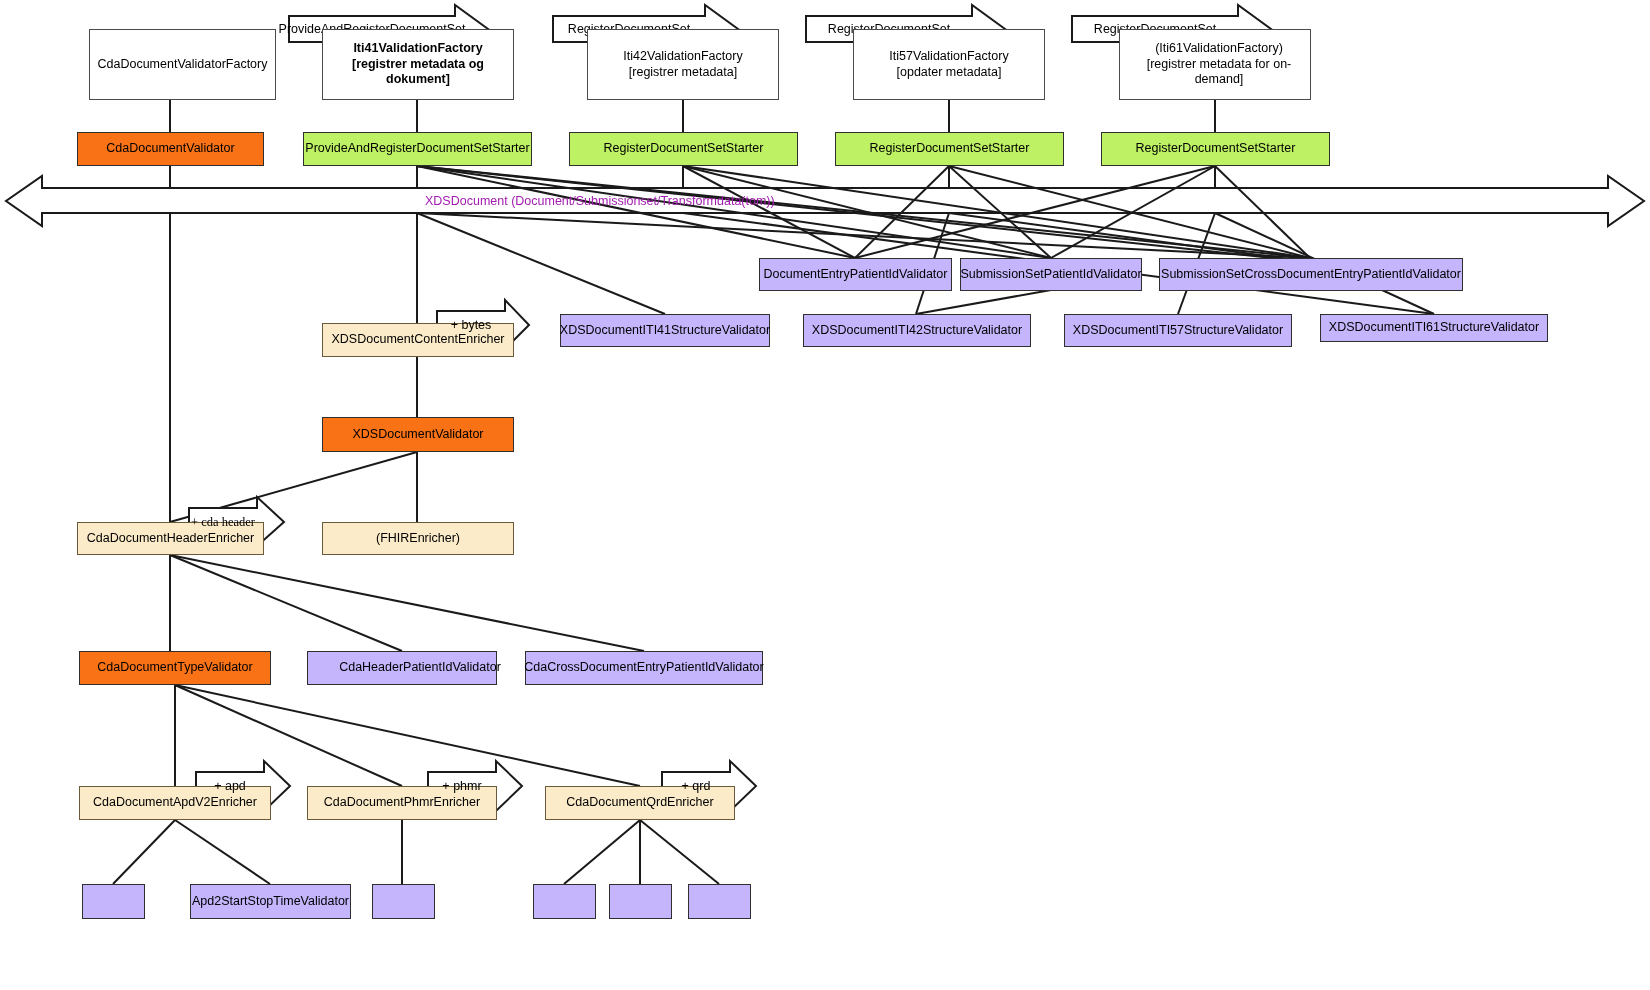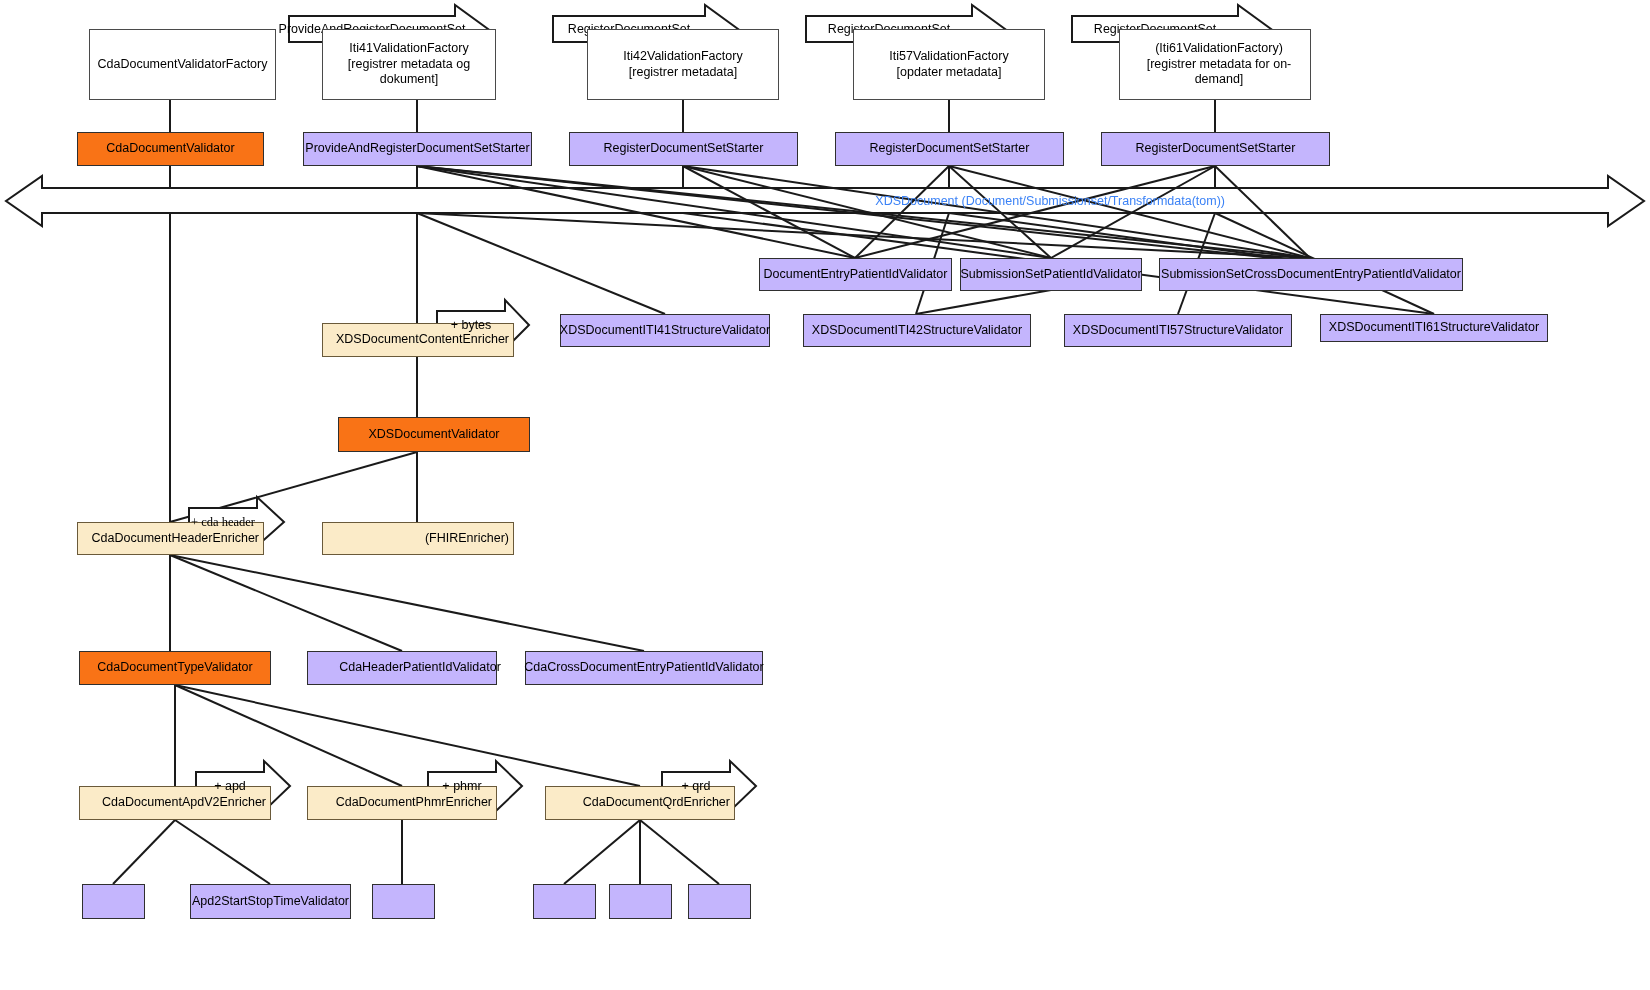--- a/index.html
+++ b/index.html
@@ -121,7 +121,7 @@
     <span>CdaDocumentValidatorFactory</span>
   </div>
 
-  <div class="node factory" style="left:322px;top:29px;width:174px;height:71px;flex-direction:column;">
+  <div class="node factory" style="left:322px;top:29px;width:192px;height:71px;flex-direction:column;font-weight:bold;">
     <span>Iti41ValidationFactory</span>
     <span>[registrer metadata og dokument]</span>
   </div>

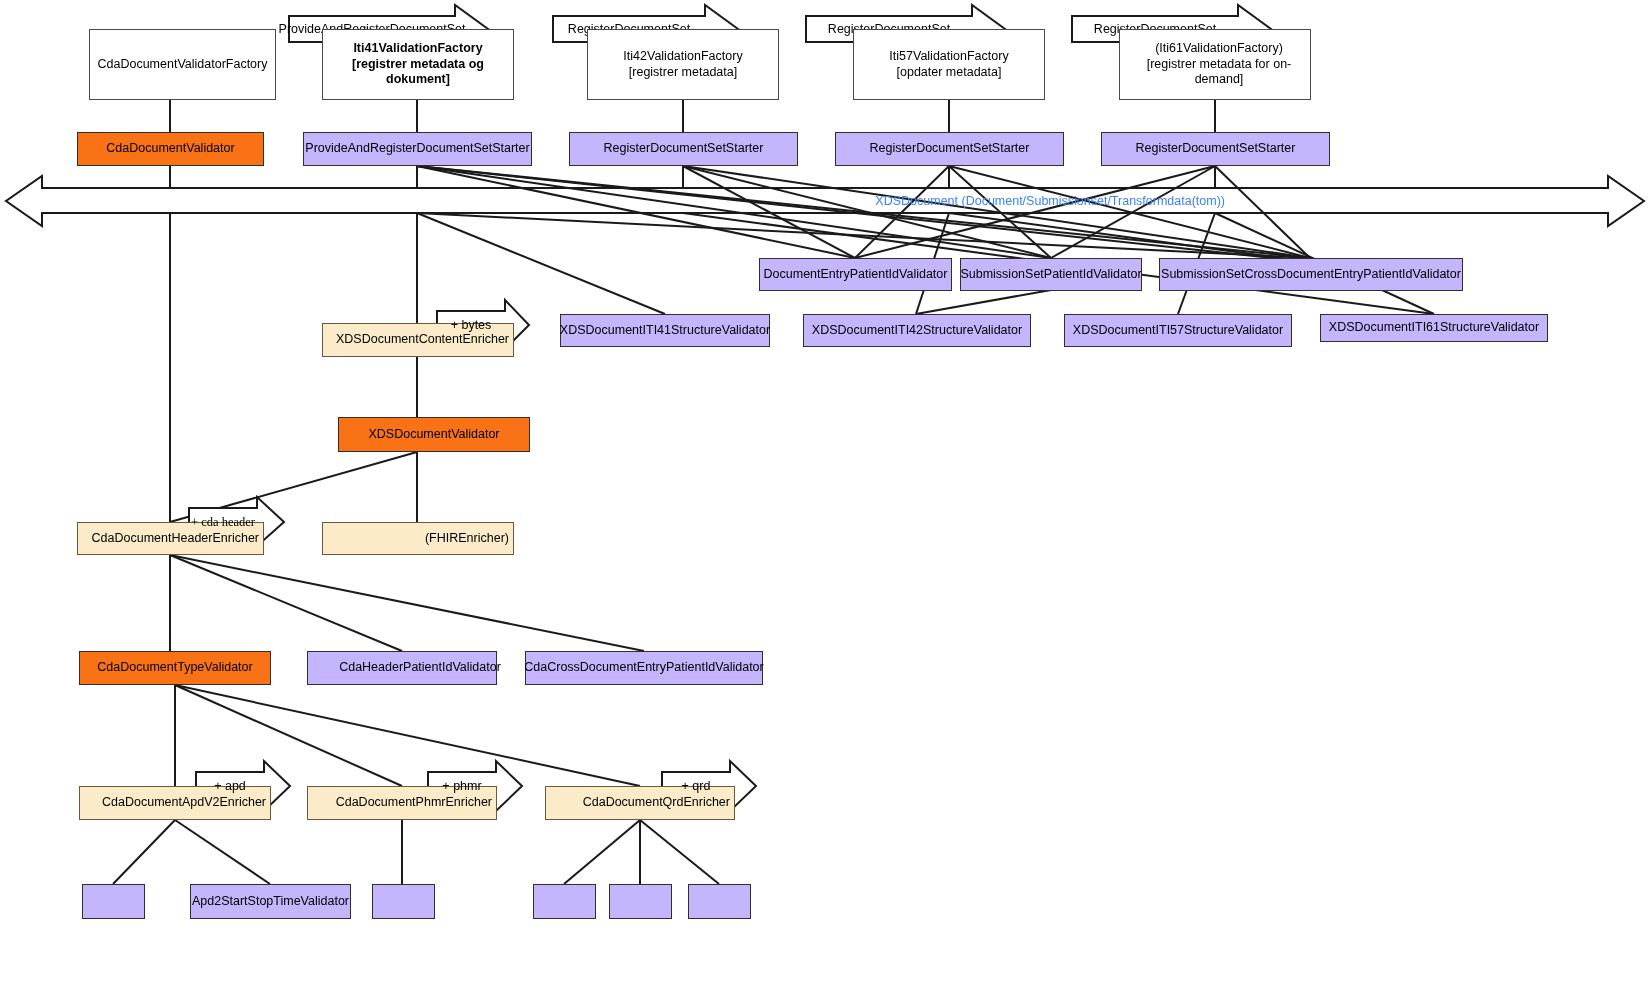--- a/index.html
+++ b/index.html
@@ -11,7 +11,7 @@
         padding:2px 4px;white-space:pre-line;background:#fff;}
   .factory{border:1.6px solid #4a4a4a;background:#fff;}
   .blue{background:#f97316;border-color:#2f2f2f;}
-  .pink{background:#c4b5fd;border-color:#2f2f2f;}
+  .pink{background:#bef264;border-color:#2f2f2f;}
   .green{background:#c4b5fd;border-color:#2f2f2f;}
   .cream{background:#fbebc8;border-color:#6a5a3a;justify-content:flex-end;}
   .band-label{position:absolute;font-size:12.5px;color:#3b82f6;text-align:right;}

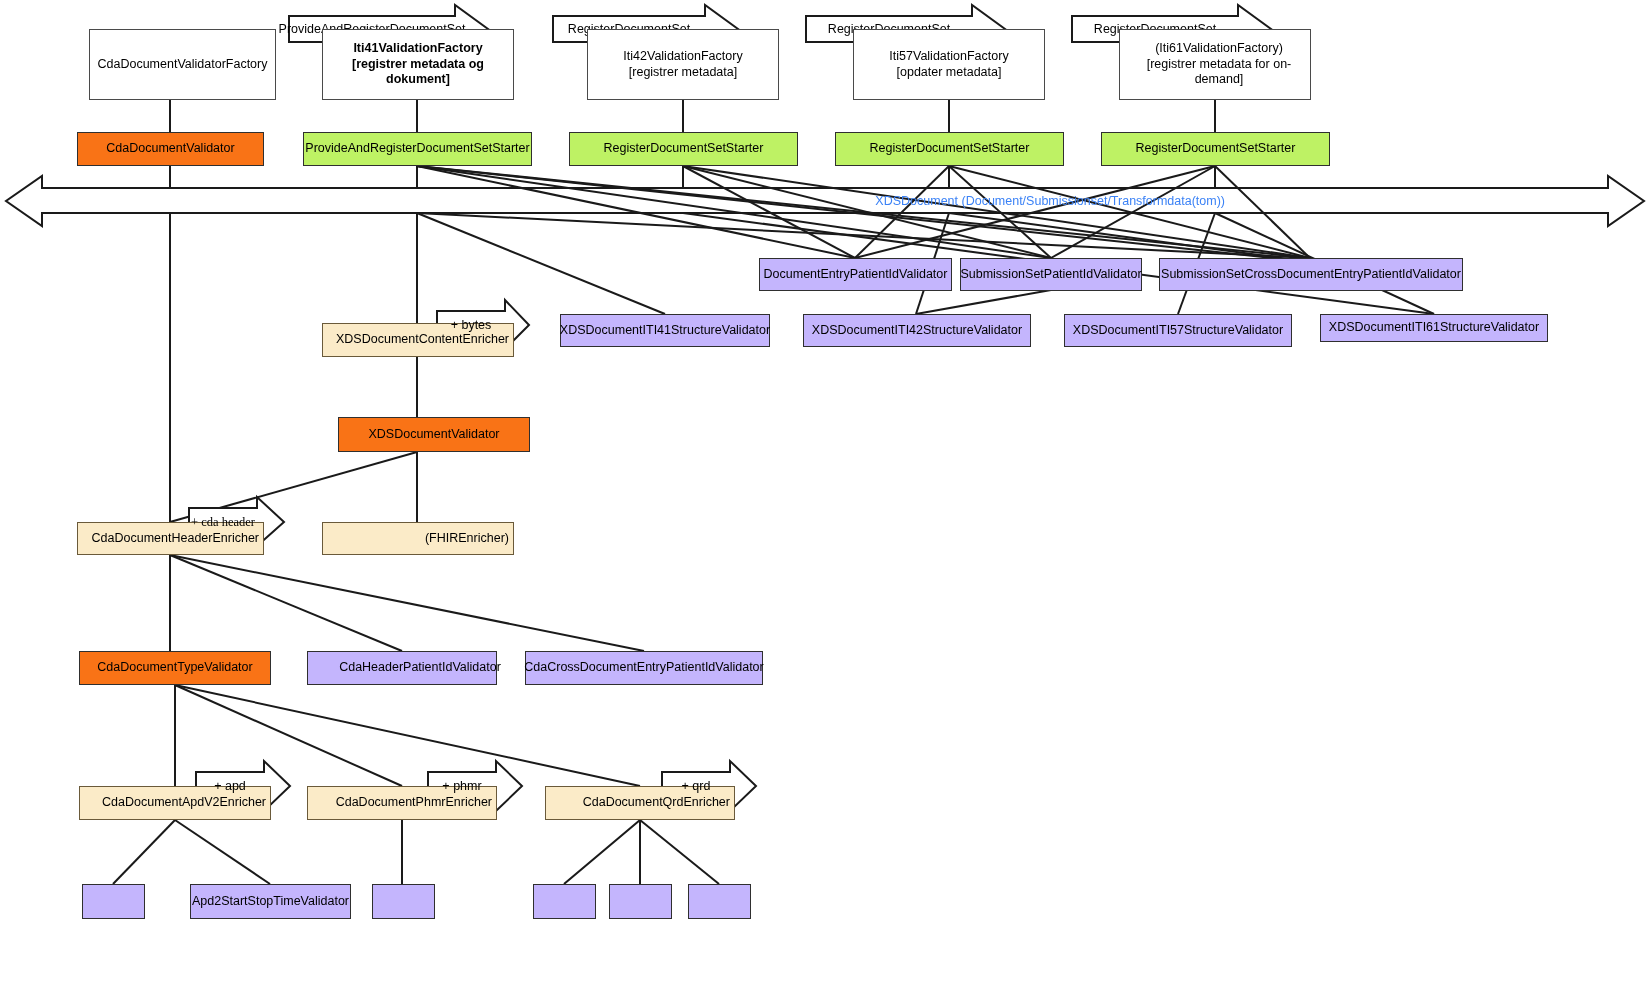--- a/index.html
+++ b/index.html
@@ -14,7 +14,7 @@
   .pink{background:#bef264;border-color:#2f2f2f;}
   .green{background:#c4b5fd;border-color:#2f2f2f;}
   .cream{background:#fbebc8;border-color:#6a5a3a;justify-content:flex-end;}
-  .band-label{position:absolute;font-size:12.5px;color:#3b82f6;text-align:right;}
+  .band-label{position:absolute;font-size:12.5px;color:#a21caf;text-align:left;}
   .tag{position:absolute;font-size:12.5px;color:#000;display:flex;align-items:center;
        justify-content:center;pointer-events:none;}
 </style>

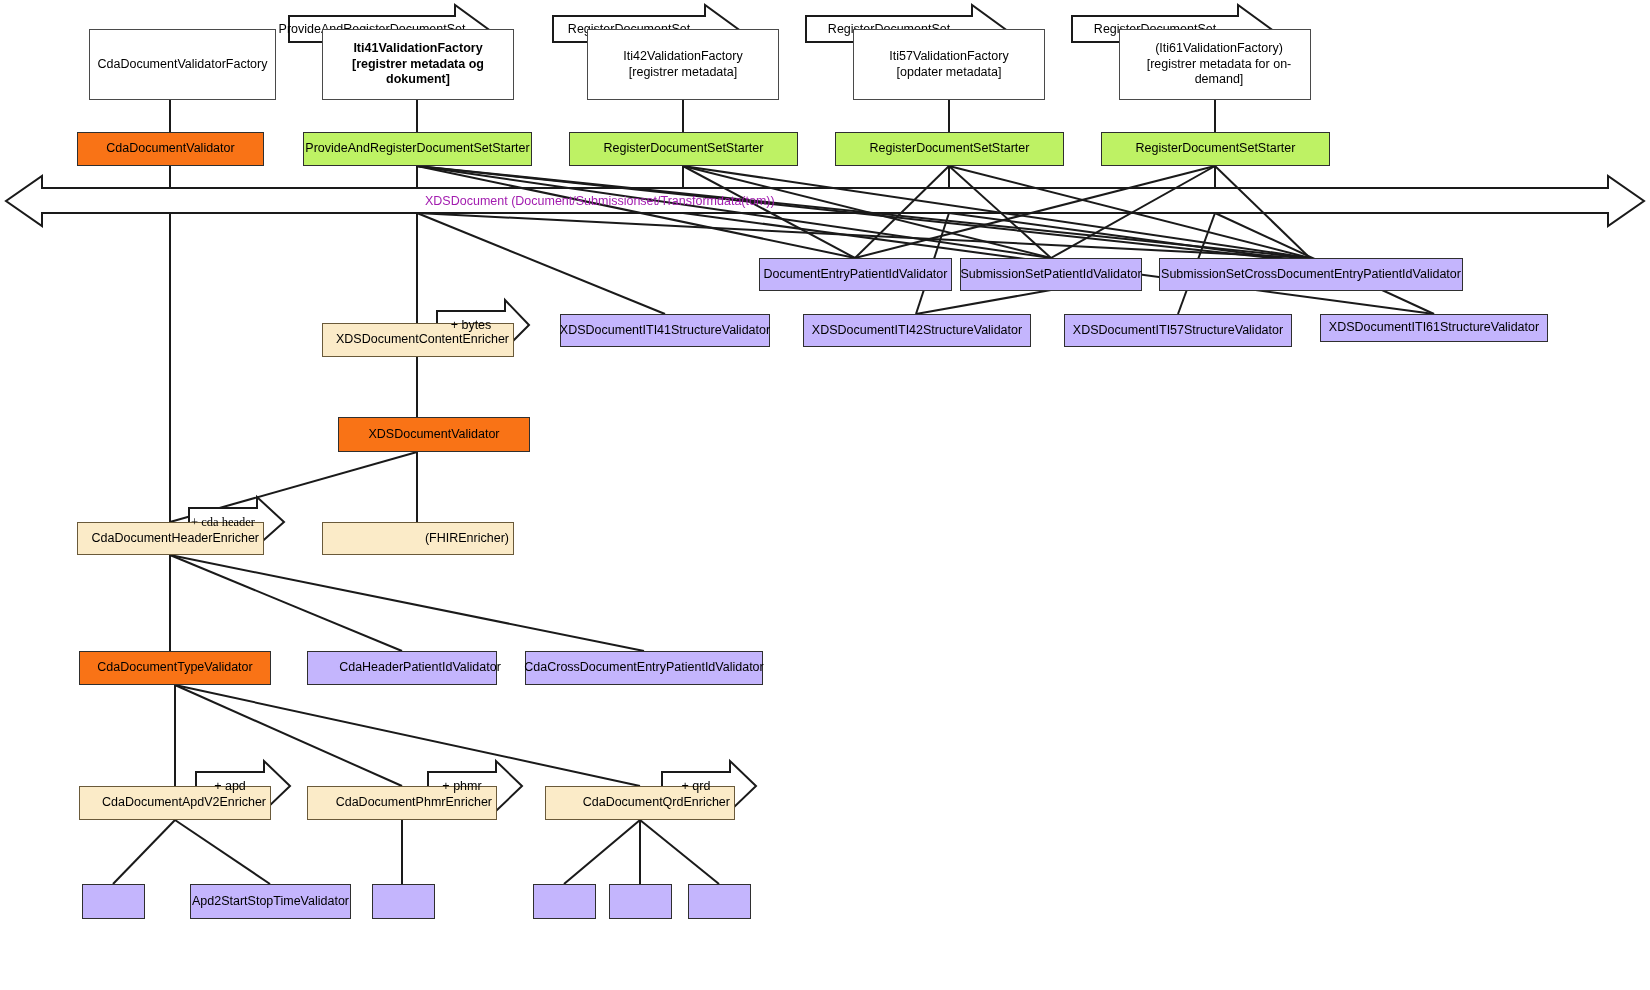--- a/index.html
+++ b/index.html
@@ -13,7 +13,7 @@
   .blue{background:#f97316;border-color:#2f2f2f;}
   .pink{background:#bef264;border-color:#2f2f2f;}
   .green{background:#c4b5fd;border-color:#2f2f2f;}
-  .cream{background:#fbebc8;border-color:#6a5a3a;justify-content:flex-end;}
+  .cream{background:#fbebc8;border-color:#6a5a3a;}
   .band-label{position:absolute;font-size:12.5px;color:#a21caf;text-align:left;}
   .tag{position:absolute;font-size:12.5px;color:#000;display:flex;align-items:center;
        justify-content:center;pointer-events:none;}

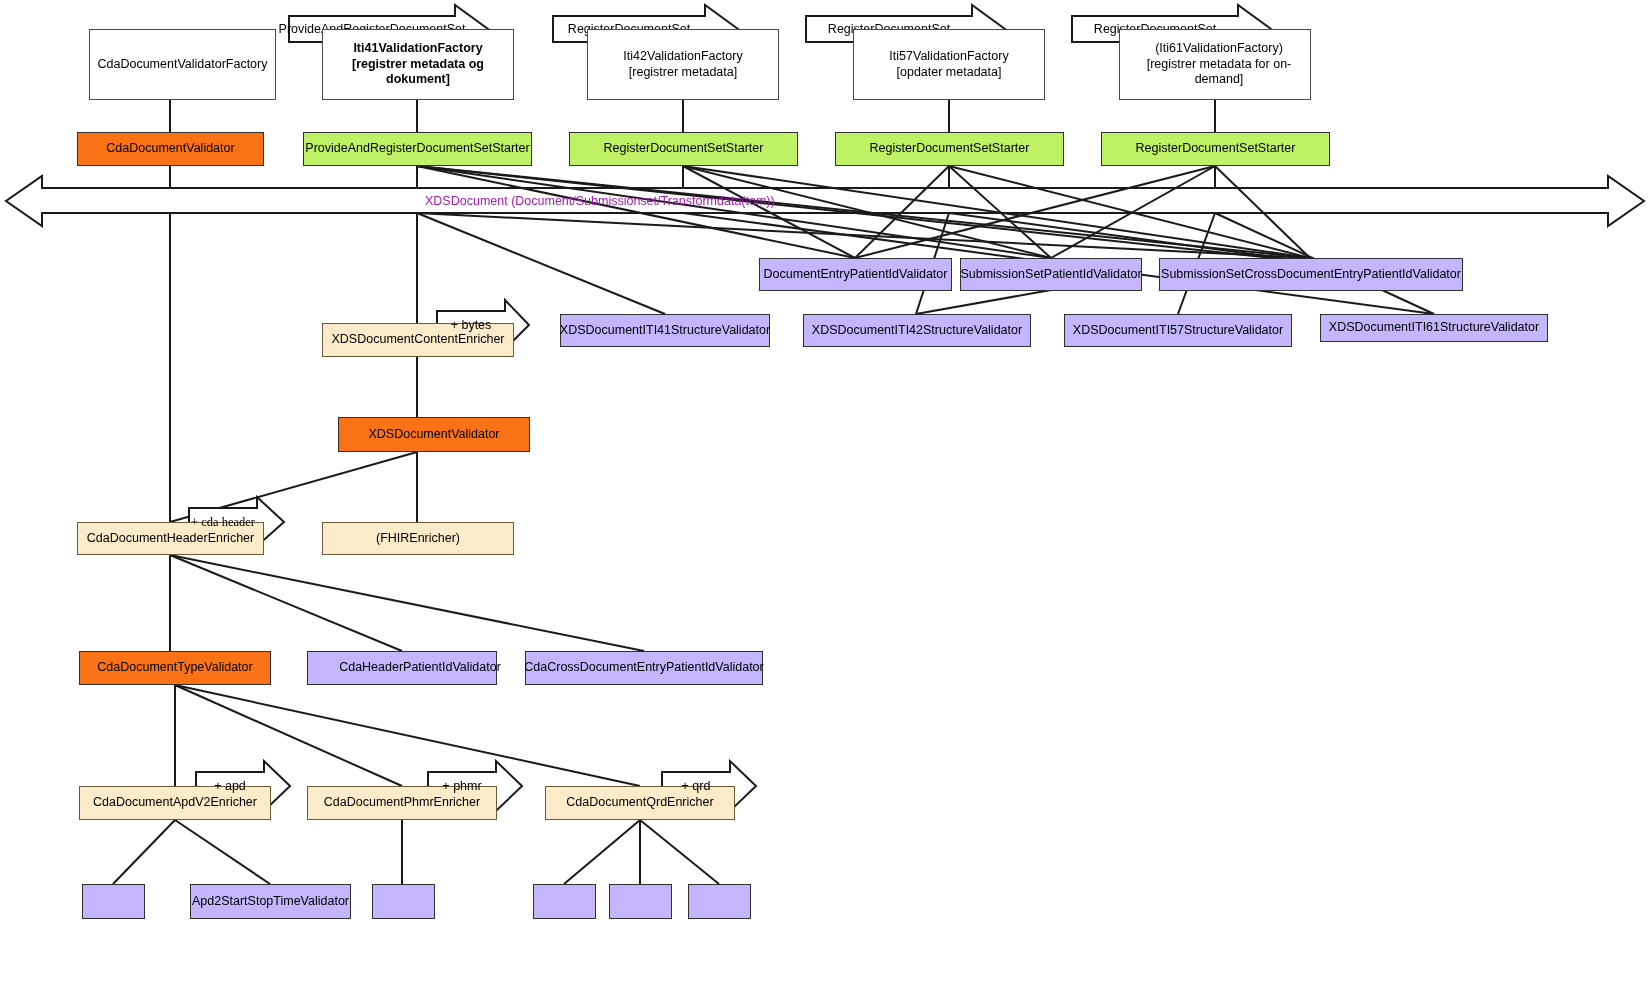--- a/index.html
+++ b/index.html
@@ -187,7 +187,7 @@
   </div>
   <div class="tag" style="left:437px;top:311px;width:68px;height:28px;">+ bytes</div>
 
-  <div class="node blue" style="left:322px;top:417px;width:192px;height:35px;margin-left:16px;">
+  <div class="node blue" style="left:322px;top:417px;width:192px;height:35px;">
     <span>XDSDocumentValidator</span>
   </div>
 

